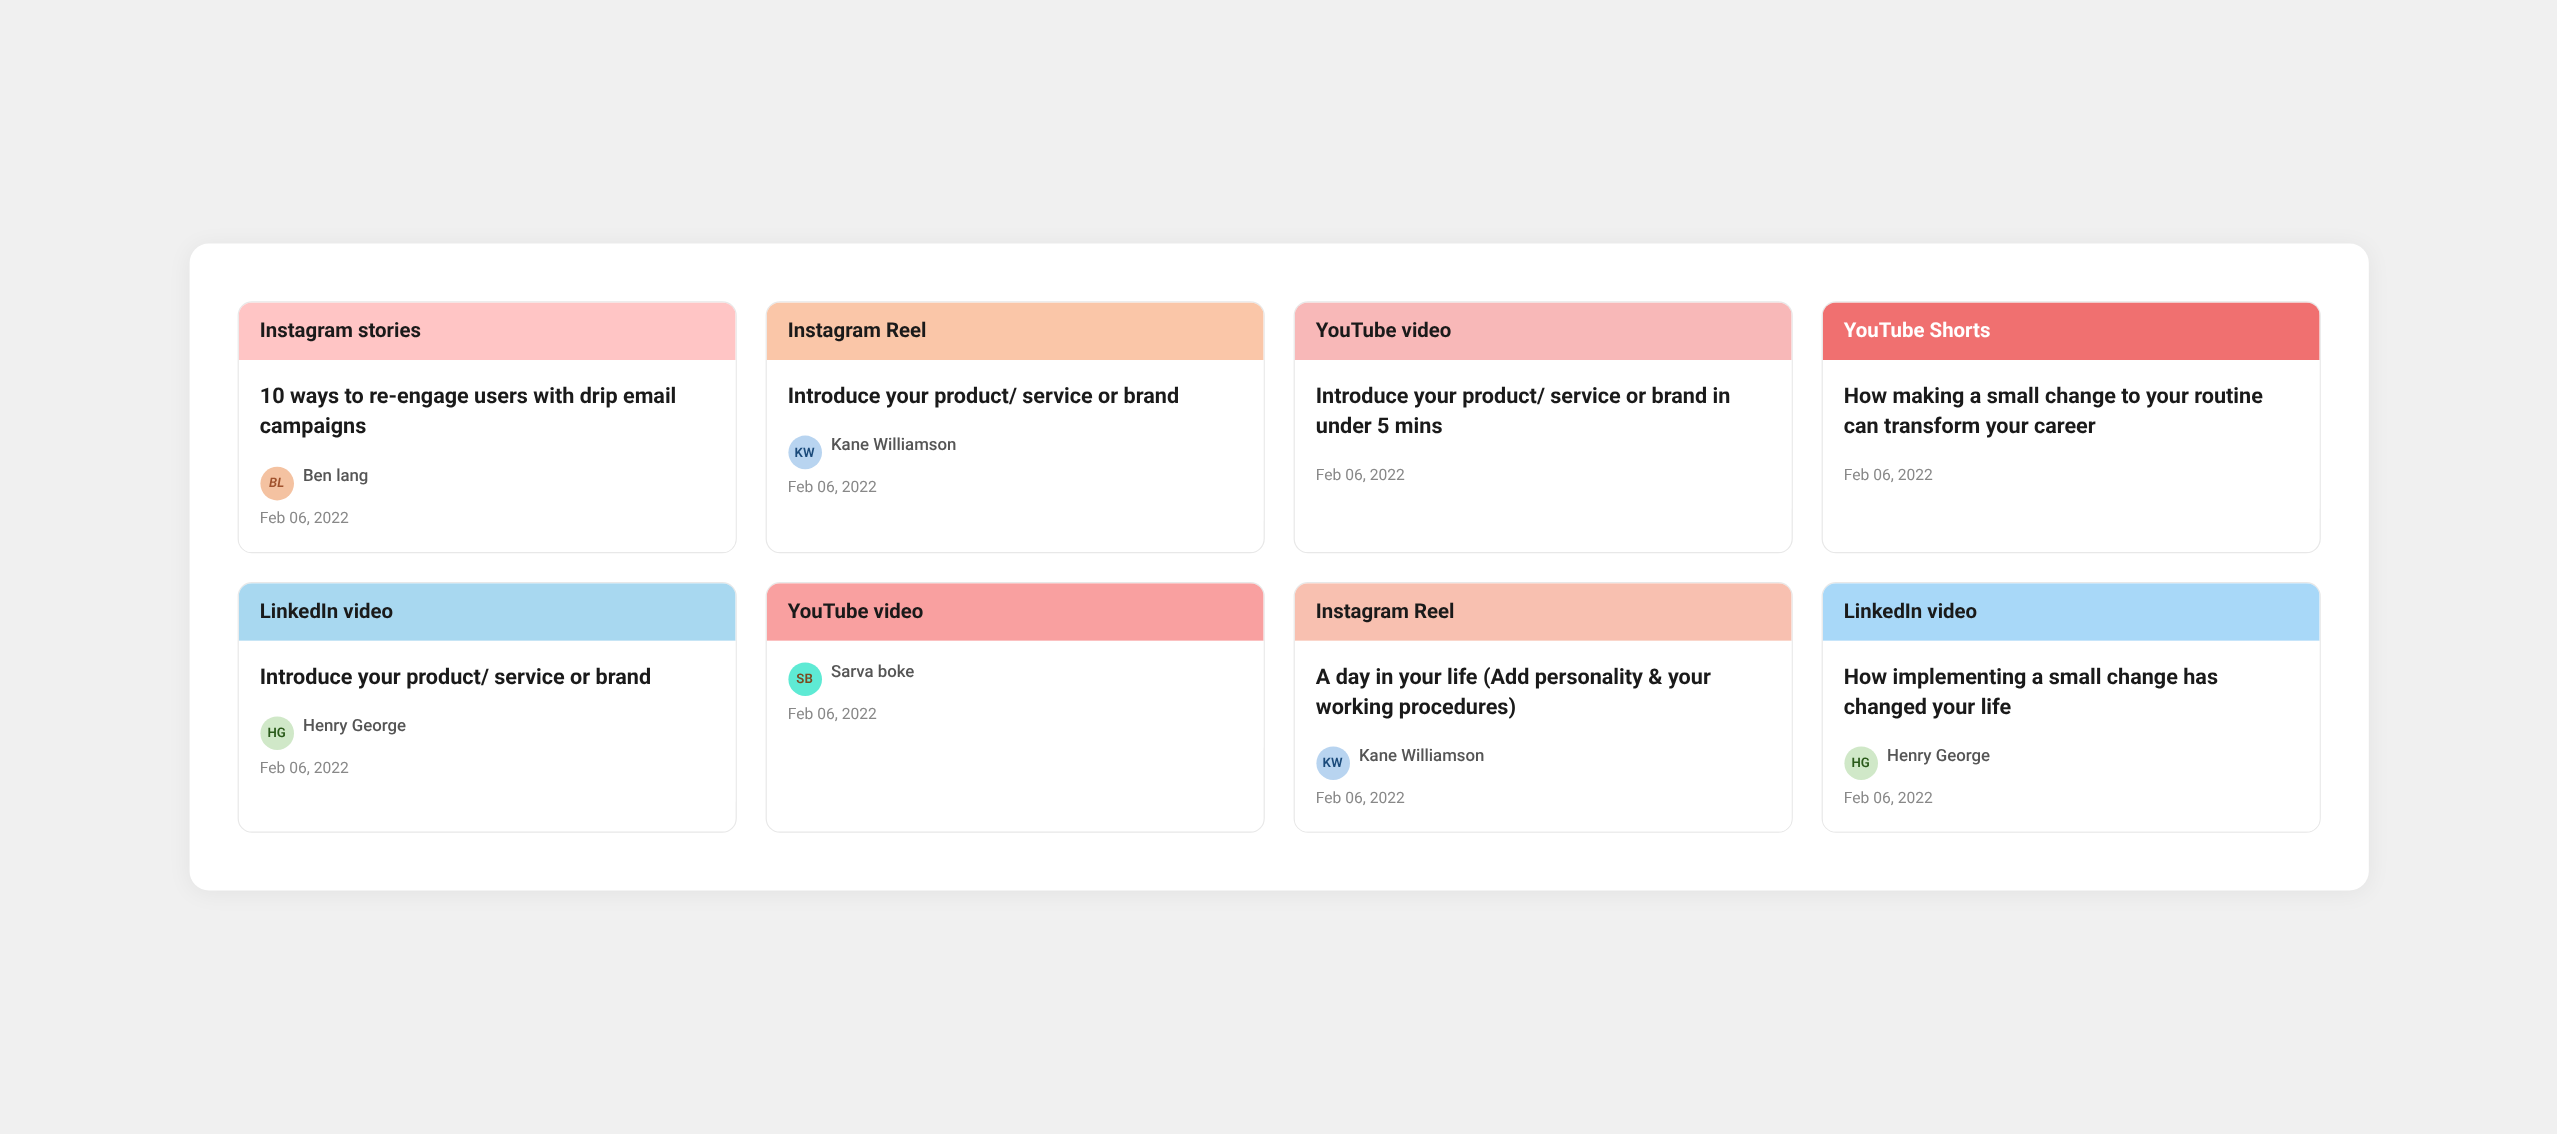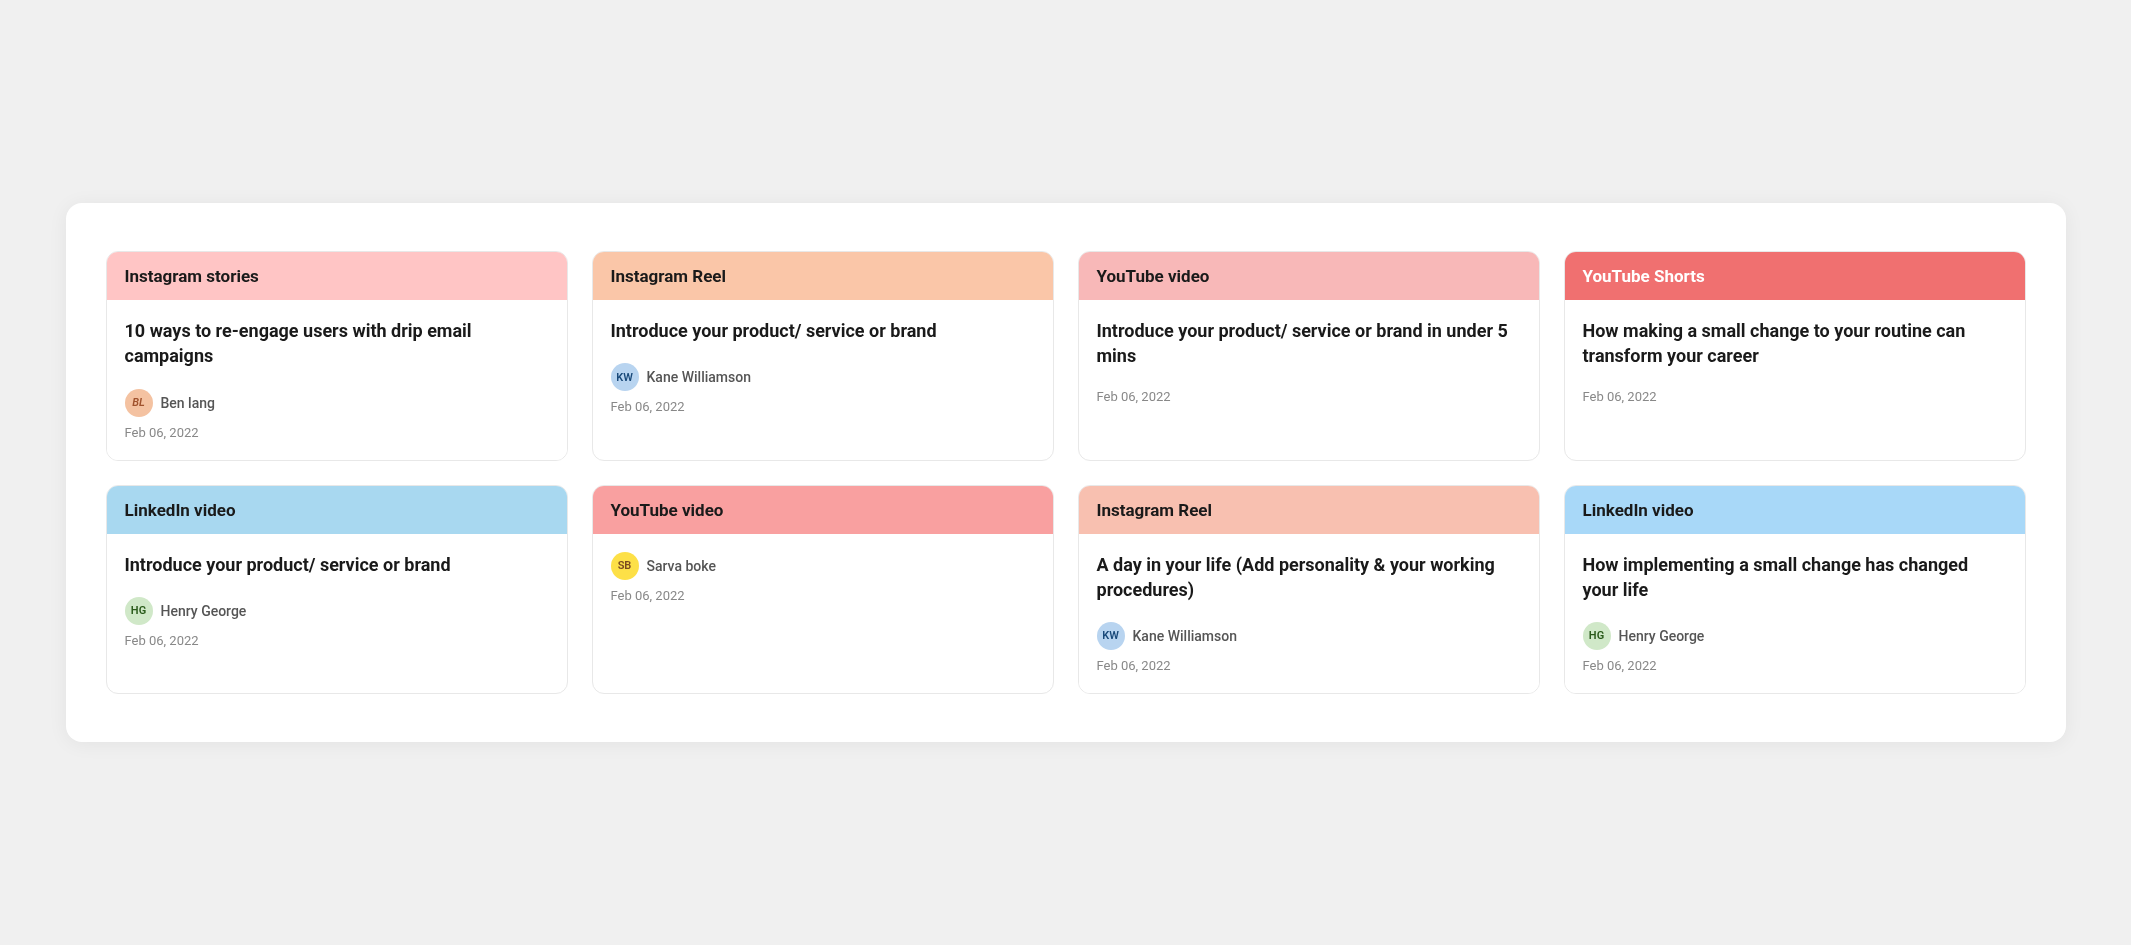--- a/index.html
+++ b/index.html
@@ -21,7 +21,7 @@
       background: #ffffff;
       border-radius: 16px;
       padding: 48px 40px;
-      width: 2000px;
+      width: 1816px;
       max-width: 98vw;
       box-shadow: 0 2px 20px rgba(0,0,0,0.06);
     }

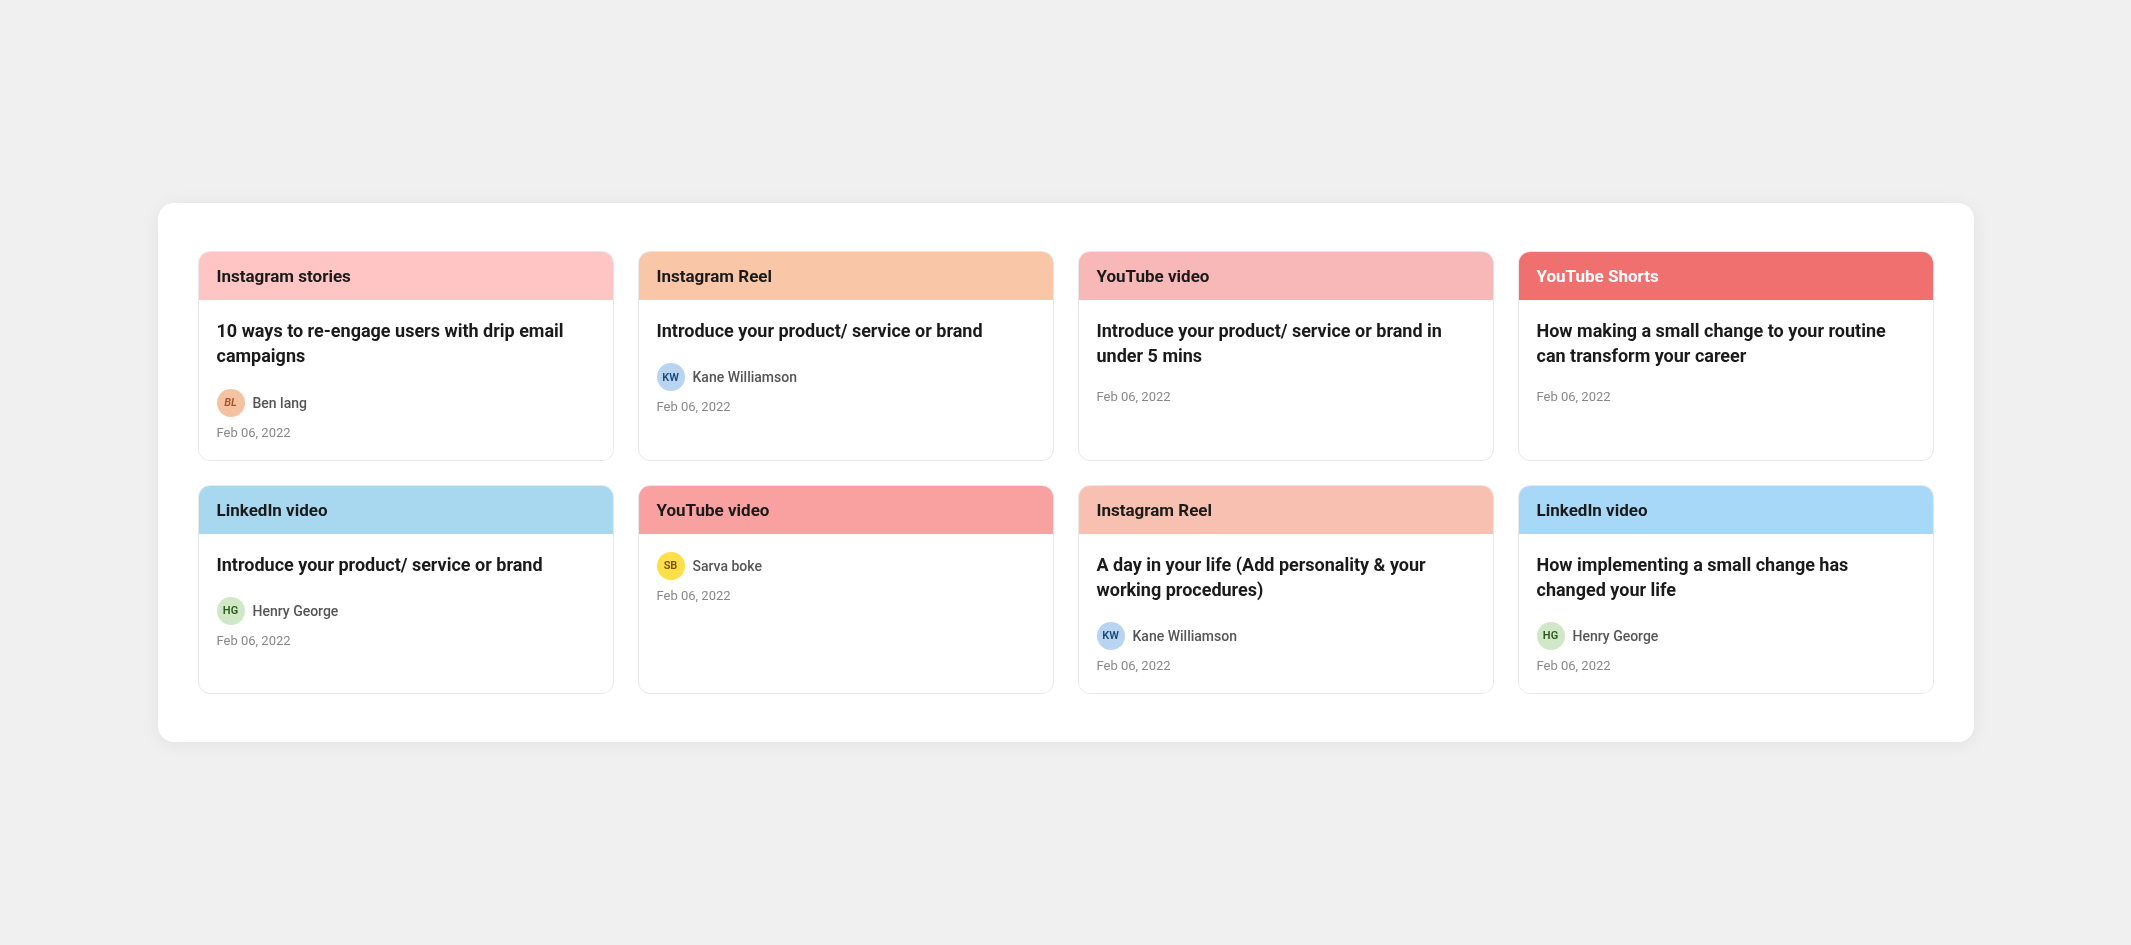--- a/index.html
+++ b/index.html
@@ -61,7 +61,7 @@
 
     .card-meta {
       display: flex;
-      align-items: center;
+      align-items: flex-start;
       gap: 8px;
       margin-bottom: 8px;
     }

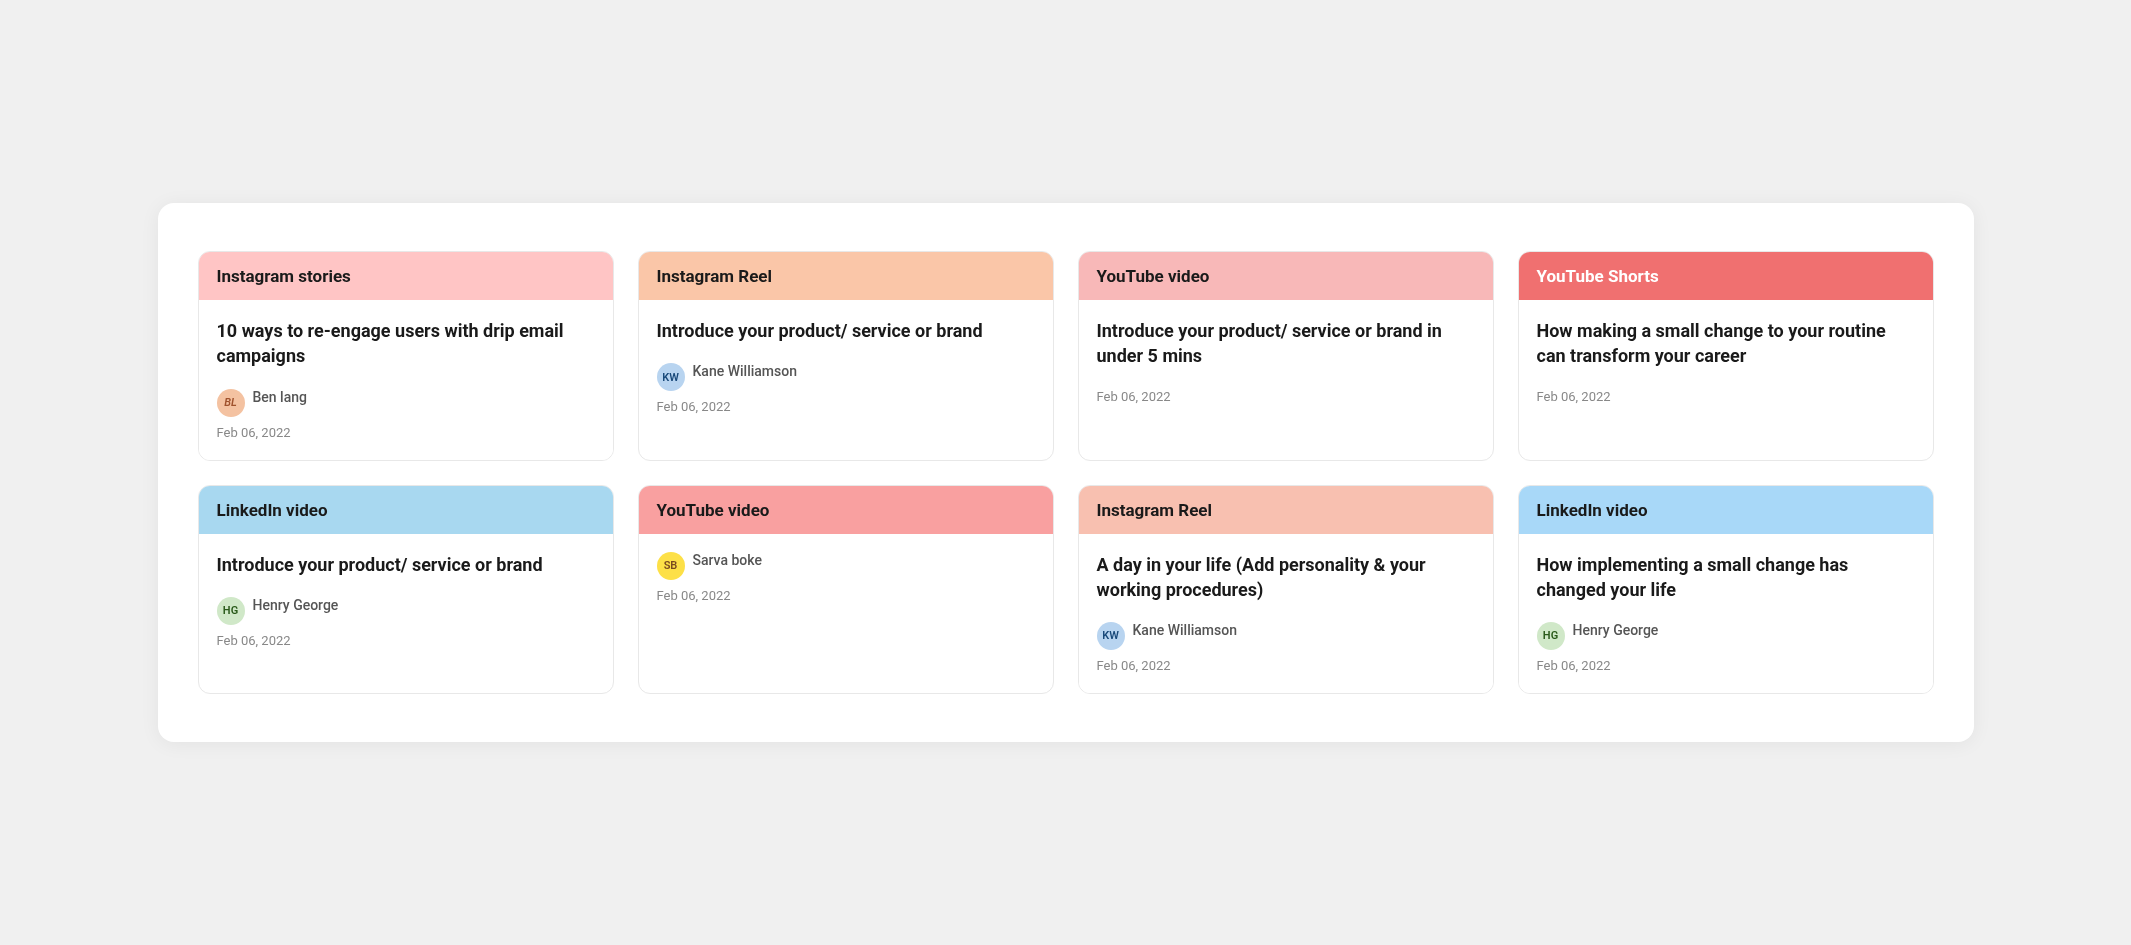--- a/index.html
+++ b/index.html
@@ -86,7 +86,7 @@
     .avatar-jammie { background: #c8b4d8; color: #4a1a6a; }
     .avatar-maria { background: #f0c8b8; color: #7a3020; }
     .avatar-henry { background: #d0e8c8; color: #2a5a1a; }
-    .avatar-sarva { background: #fde047; color: #7a4a20; }
+    .avatar-sarva { background: #5eead4; color: #7a4a20; }
 
     .author-name {
       font-size: 14px;

